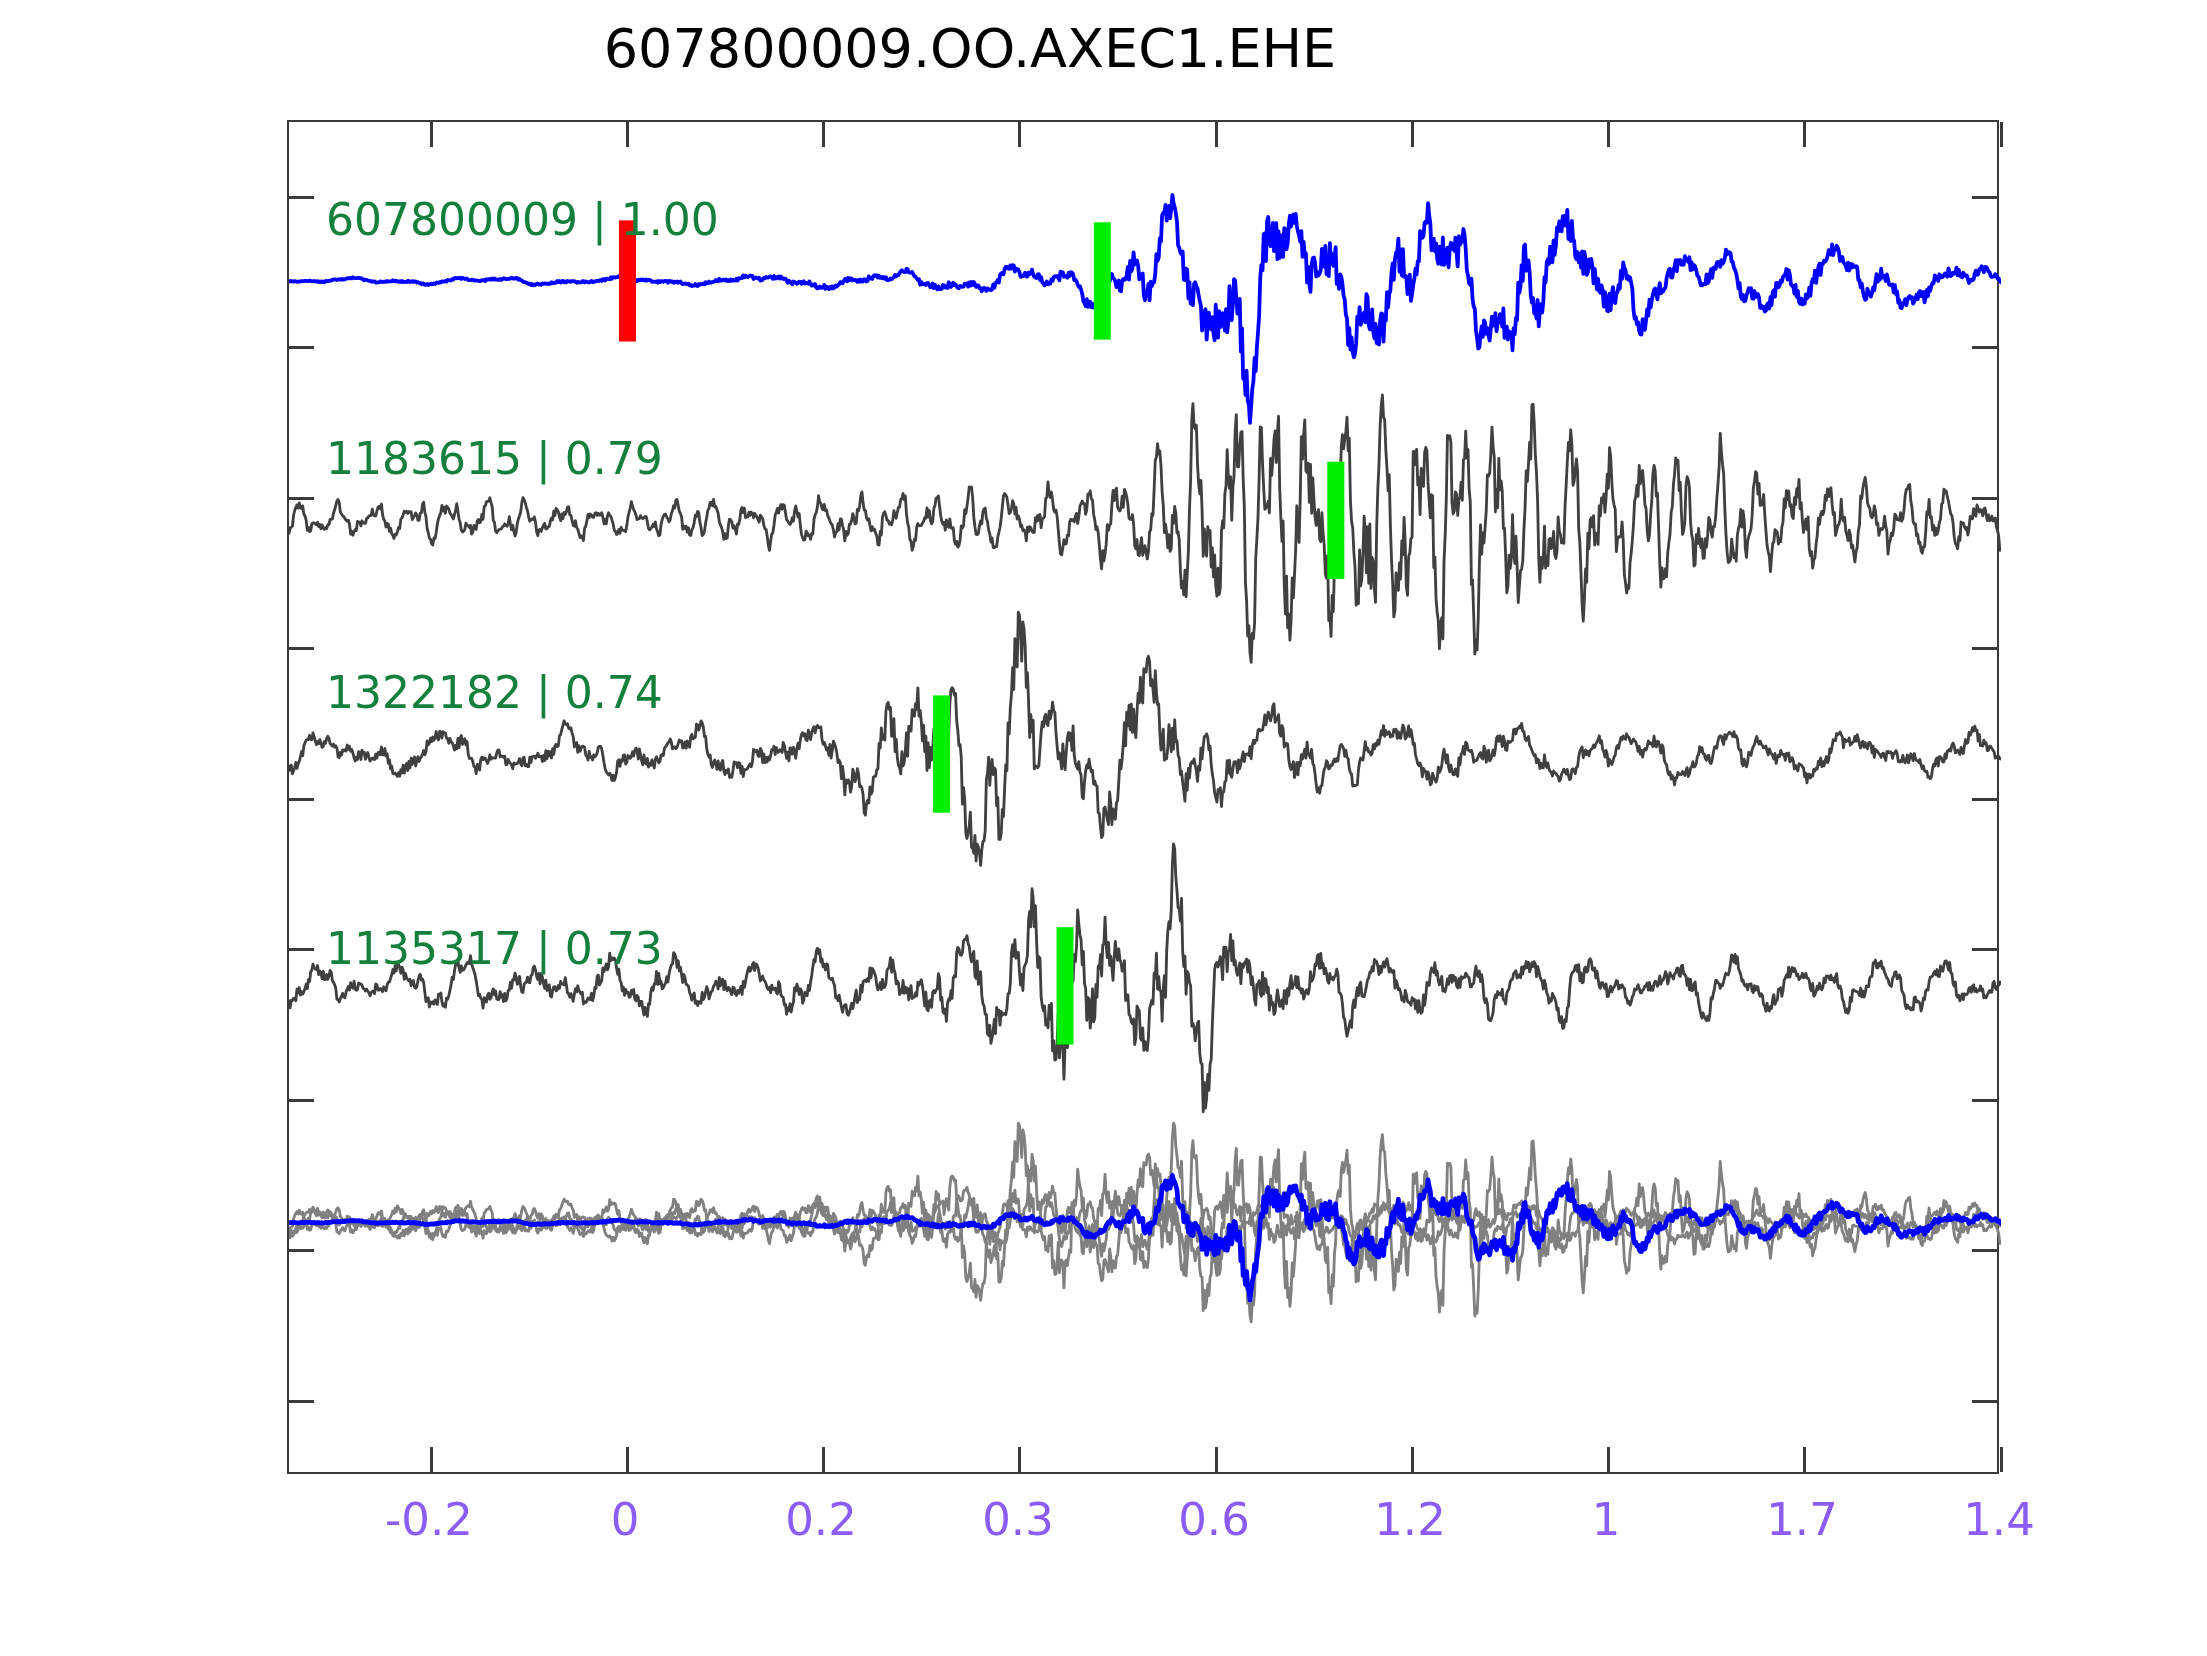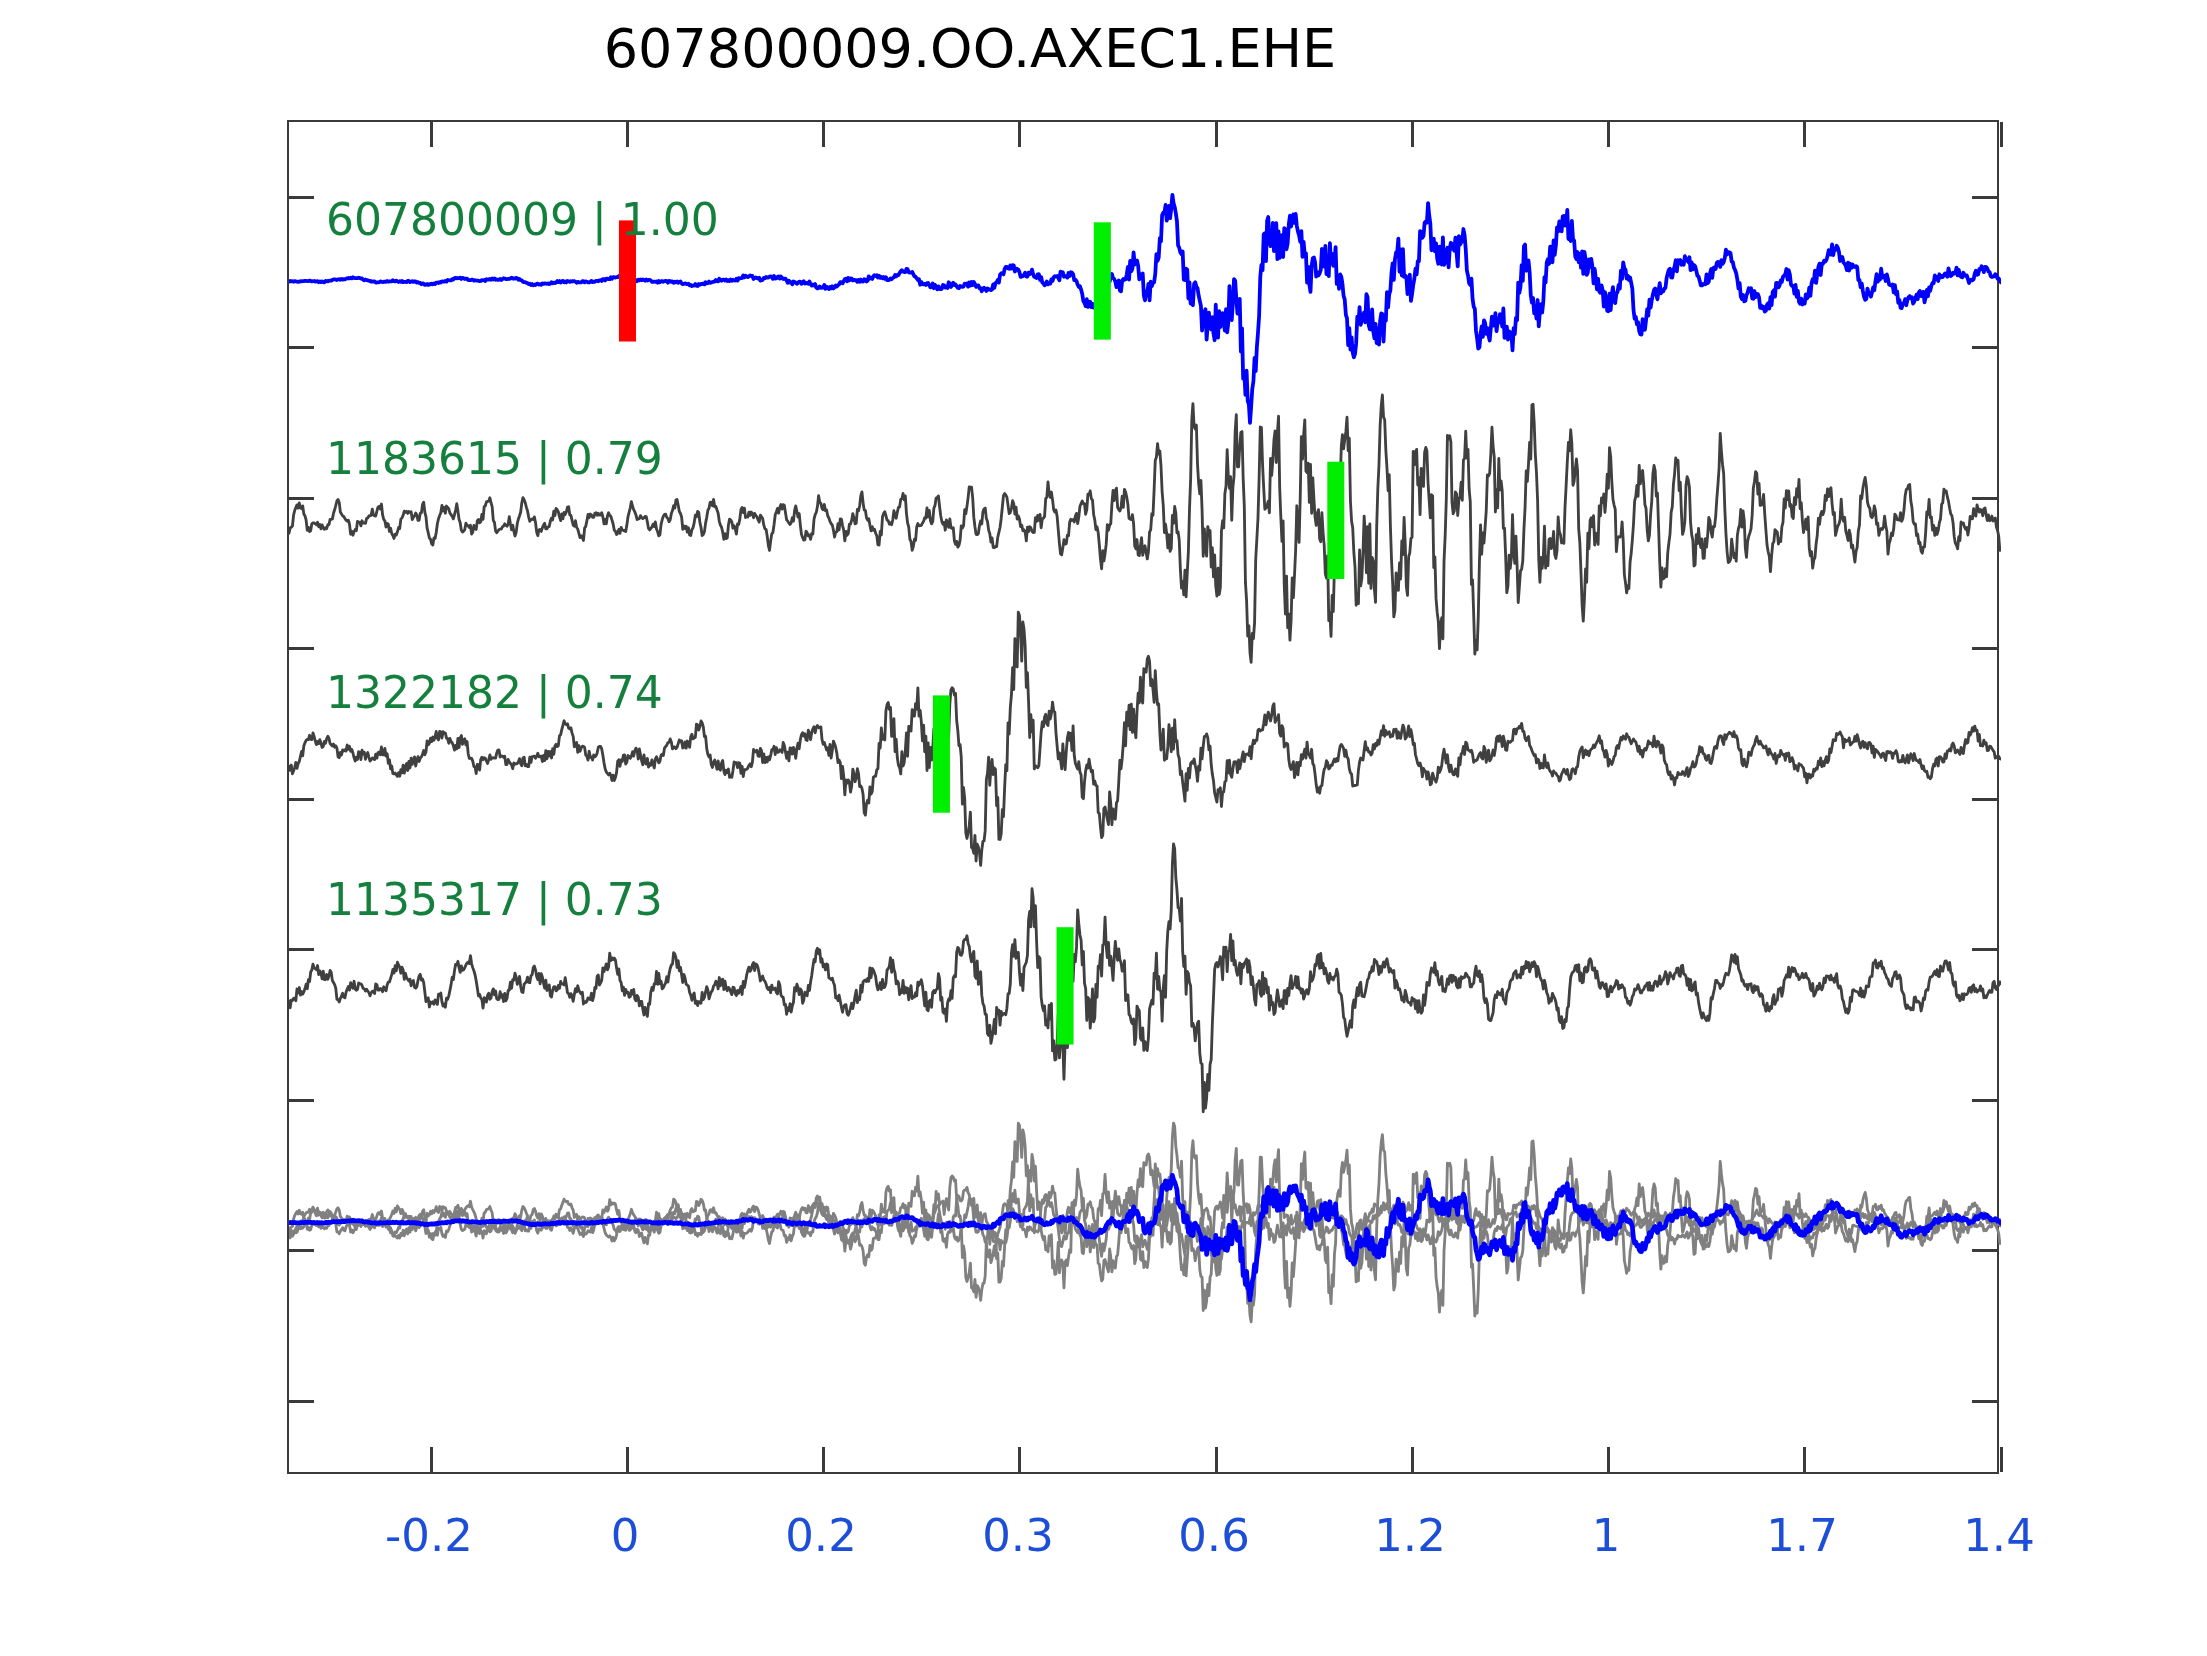--- a/index.html
+++ b/index.html
@@ -116,7 +116,7 @@
       <div class="trace-label" style="left: 326px; top: 194px;">607800009 | 1.00</div>
       <div class="trace-label" style="left: 326px; top: 433px;">1183615 | 0.79</div>
       <div class="trace-label" style="left: 326px; top: 667px;">1322182 | 0.74</div>
-      <div class="trace-label" style="left: 326px; top: 874px; text-align: right;">1135317 | 0.73</div>
+      <div class="trace-label" style="left: 326px; top: 923px; text-align: right;">1135317 | 0.73</div>
     </div>
 
 </div>

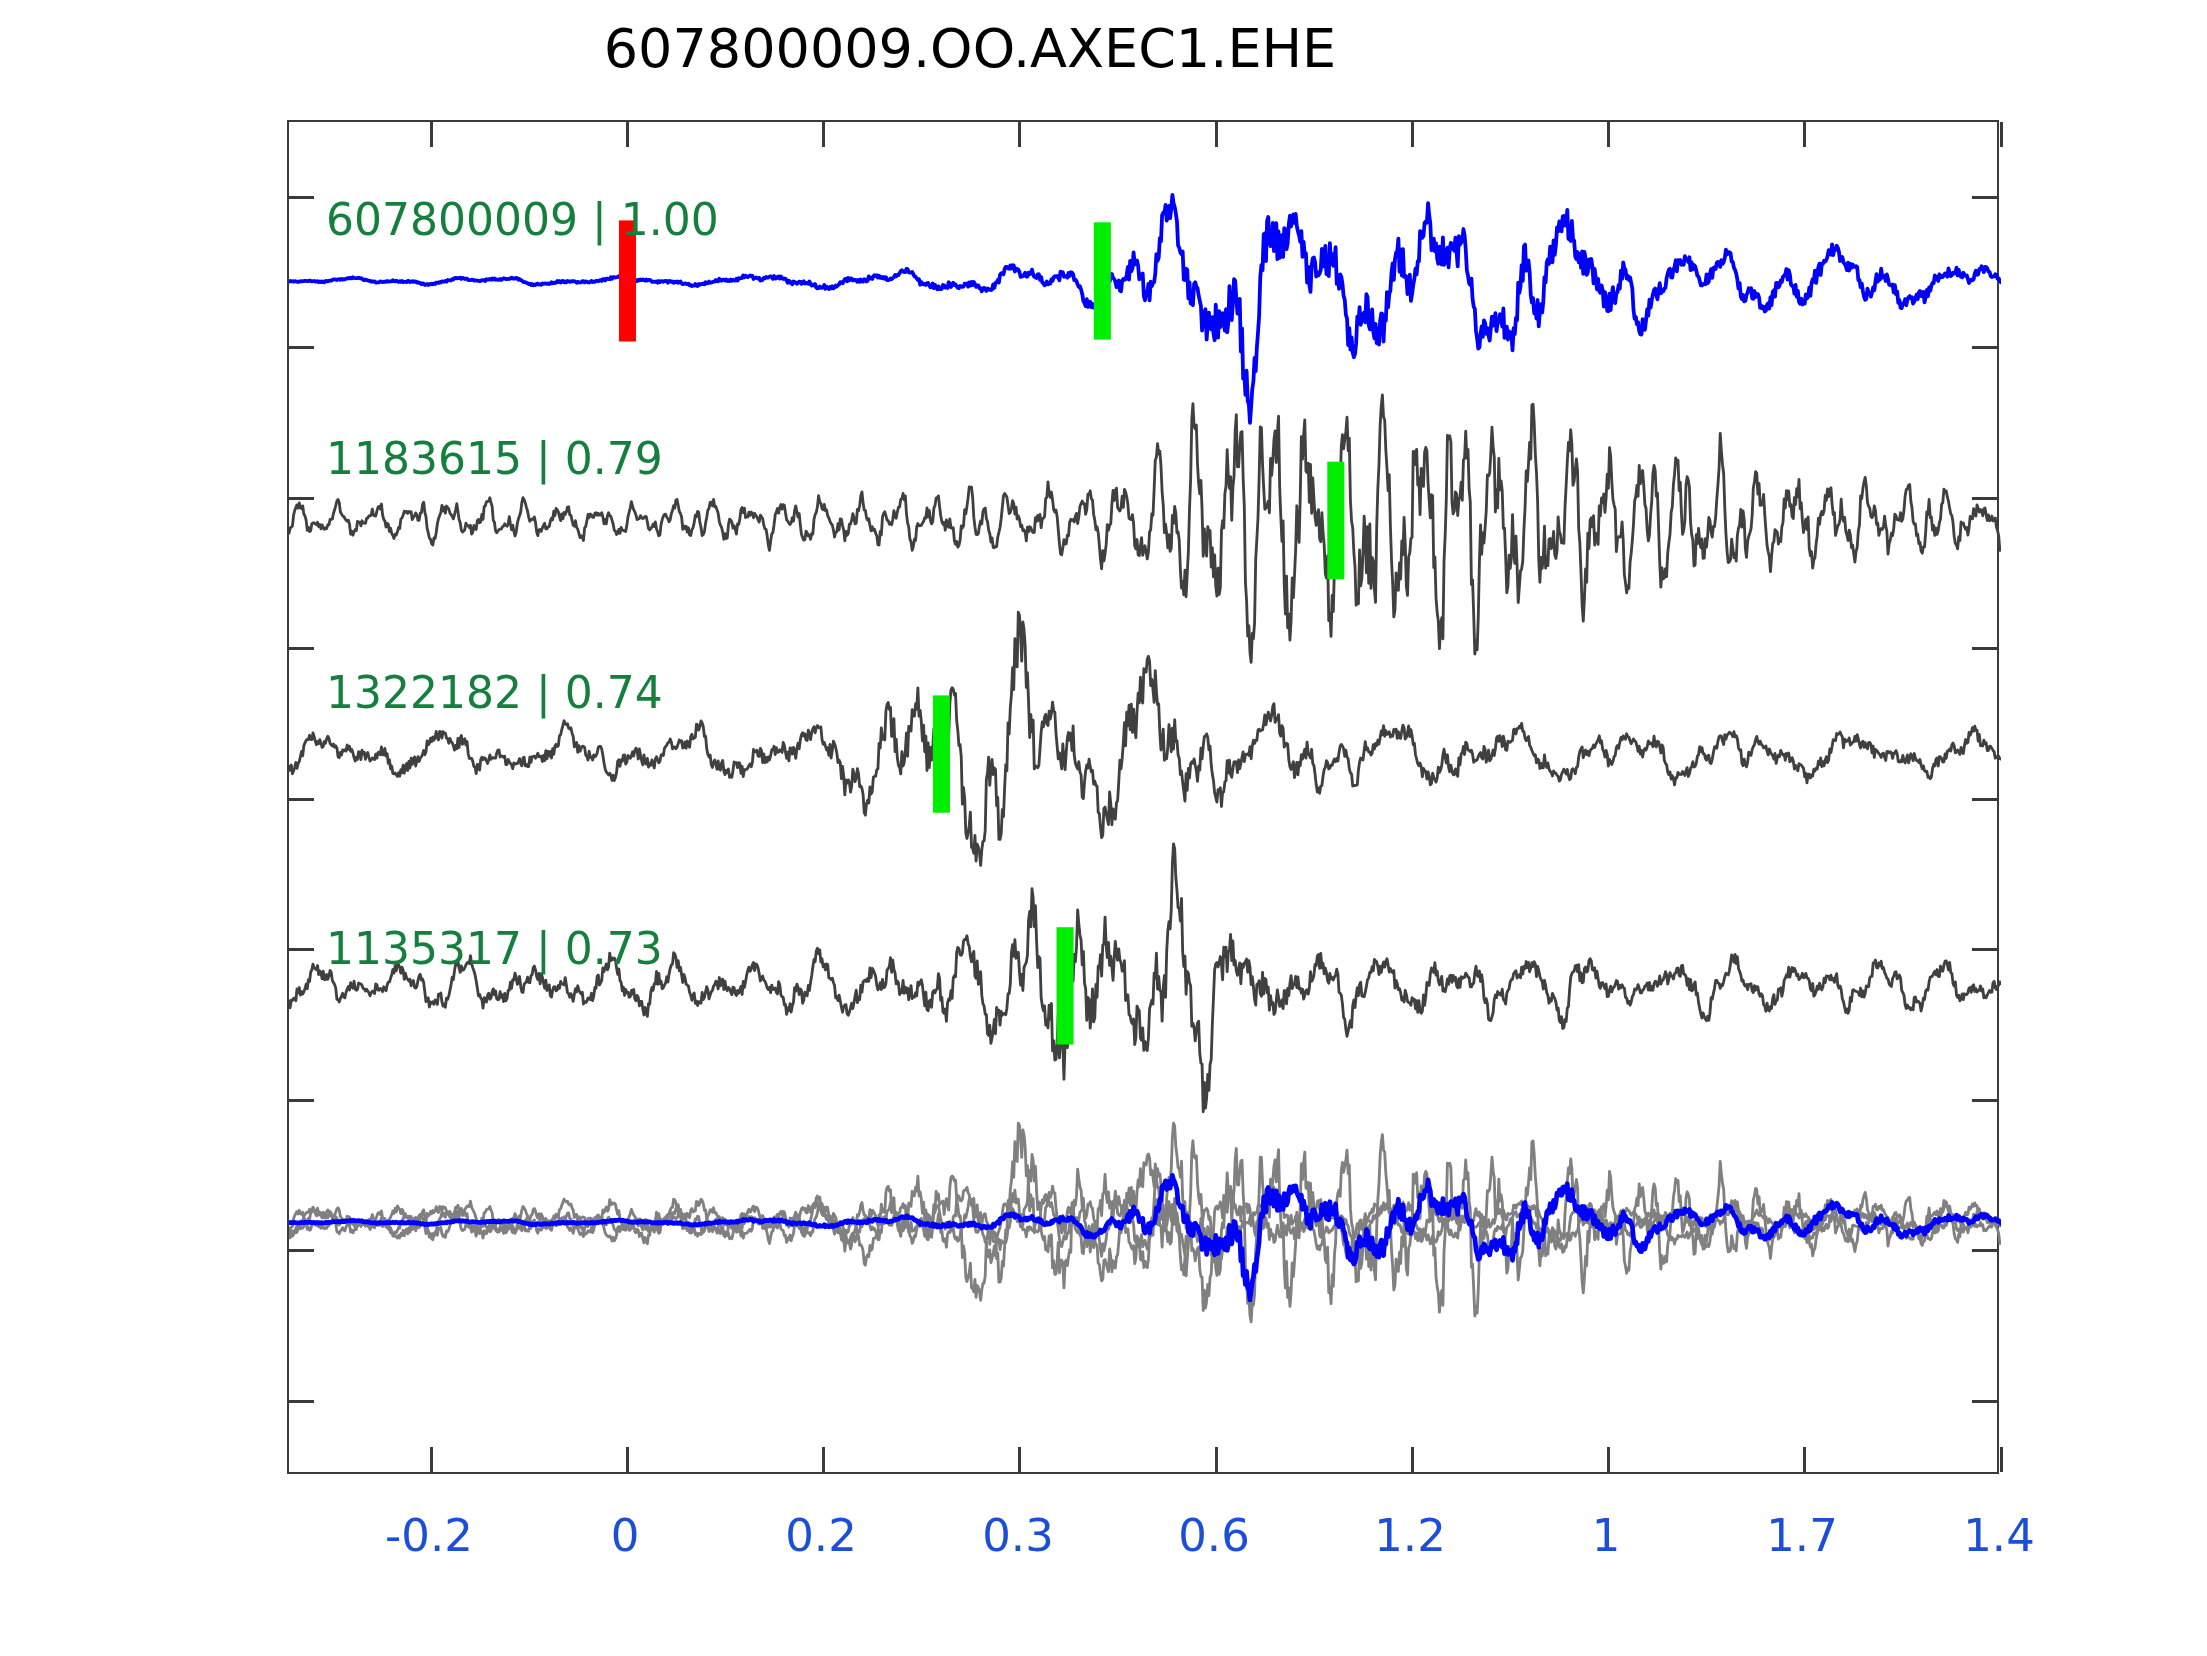--- a/index.html
+++ b/index.html
@@ -22,10 +22,9 @@
   .tick-y.left{left:0;width:24.6px;}
   .tick-y.right{right:0;width:24.6px;}
   .xlabel{
-    position:absolute;top:1493px;font-size:45px;color:#1d4ed8;
+    position:absolute;top:1493px;font-size:45px;color:#8b5cf6;
     transform:translateX(-50%);white-space:nowrap;
     font-family:"DejaVu Sans","Liberation Sans",sans-serif;
-    margin-top:16px;
   }
   .trace-label{
     position:absolute;font-size:44px;color:#15803d;white-space:nowrap;

